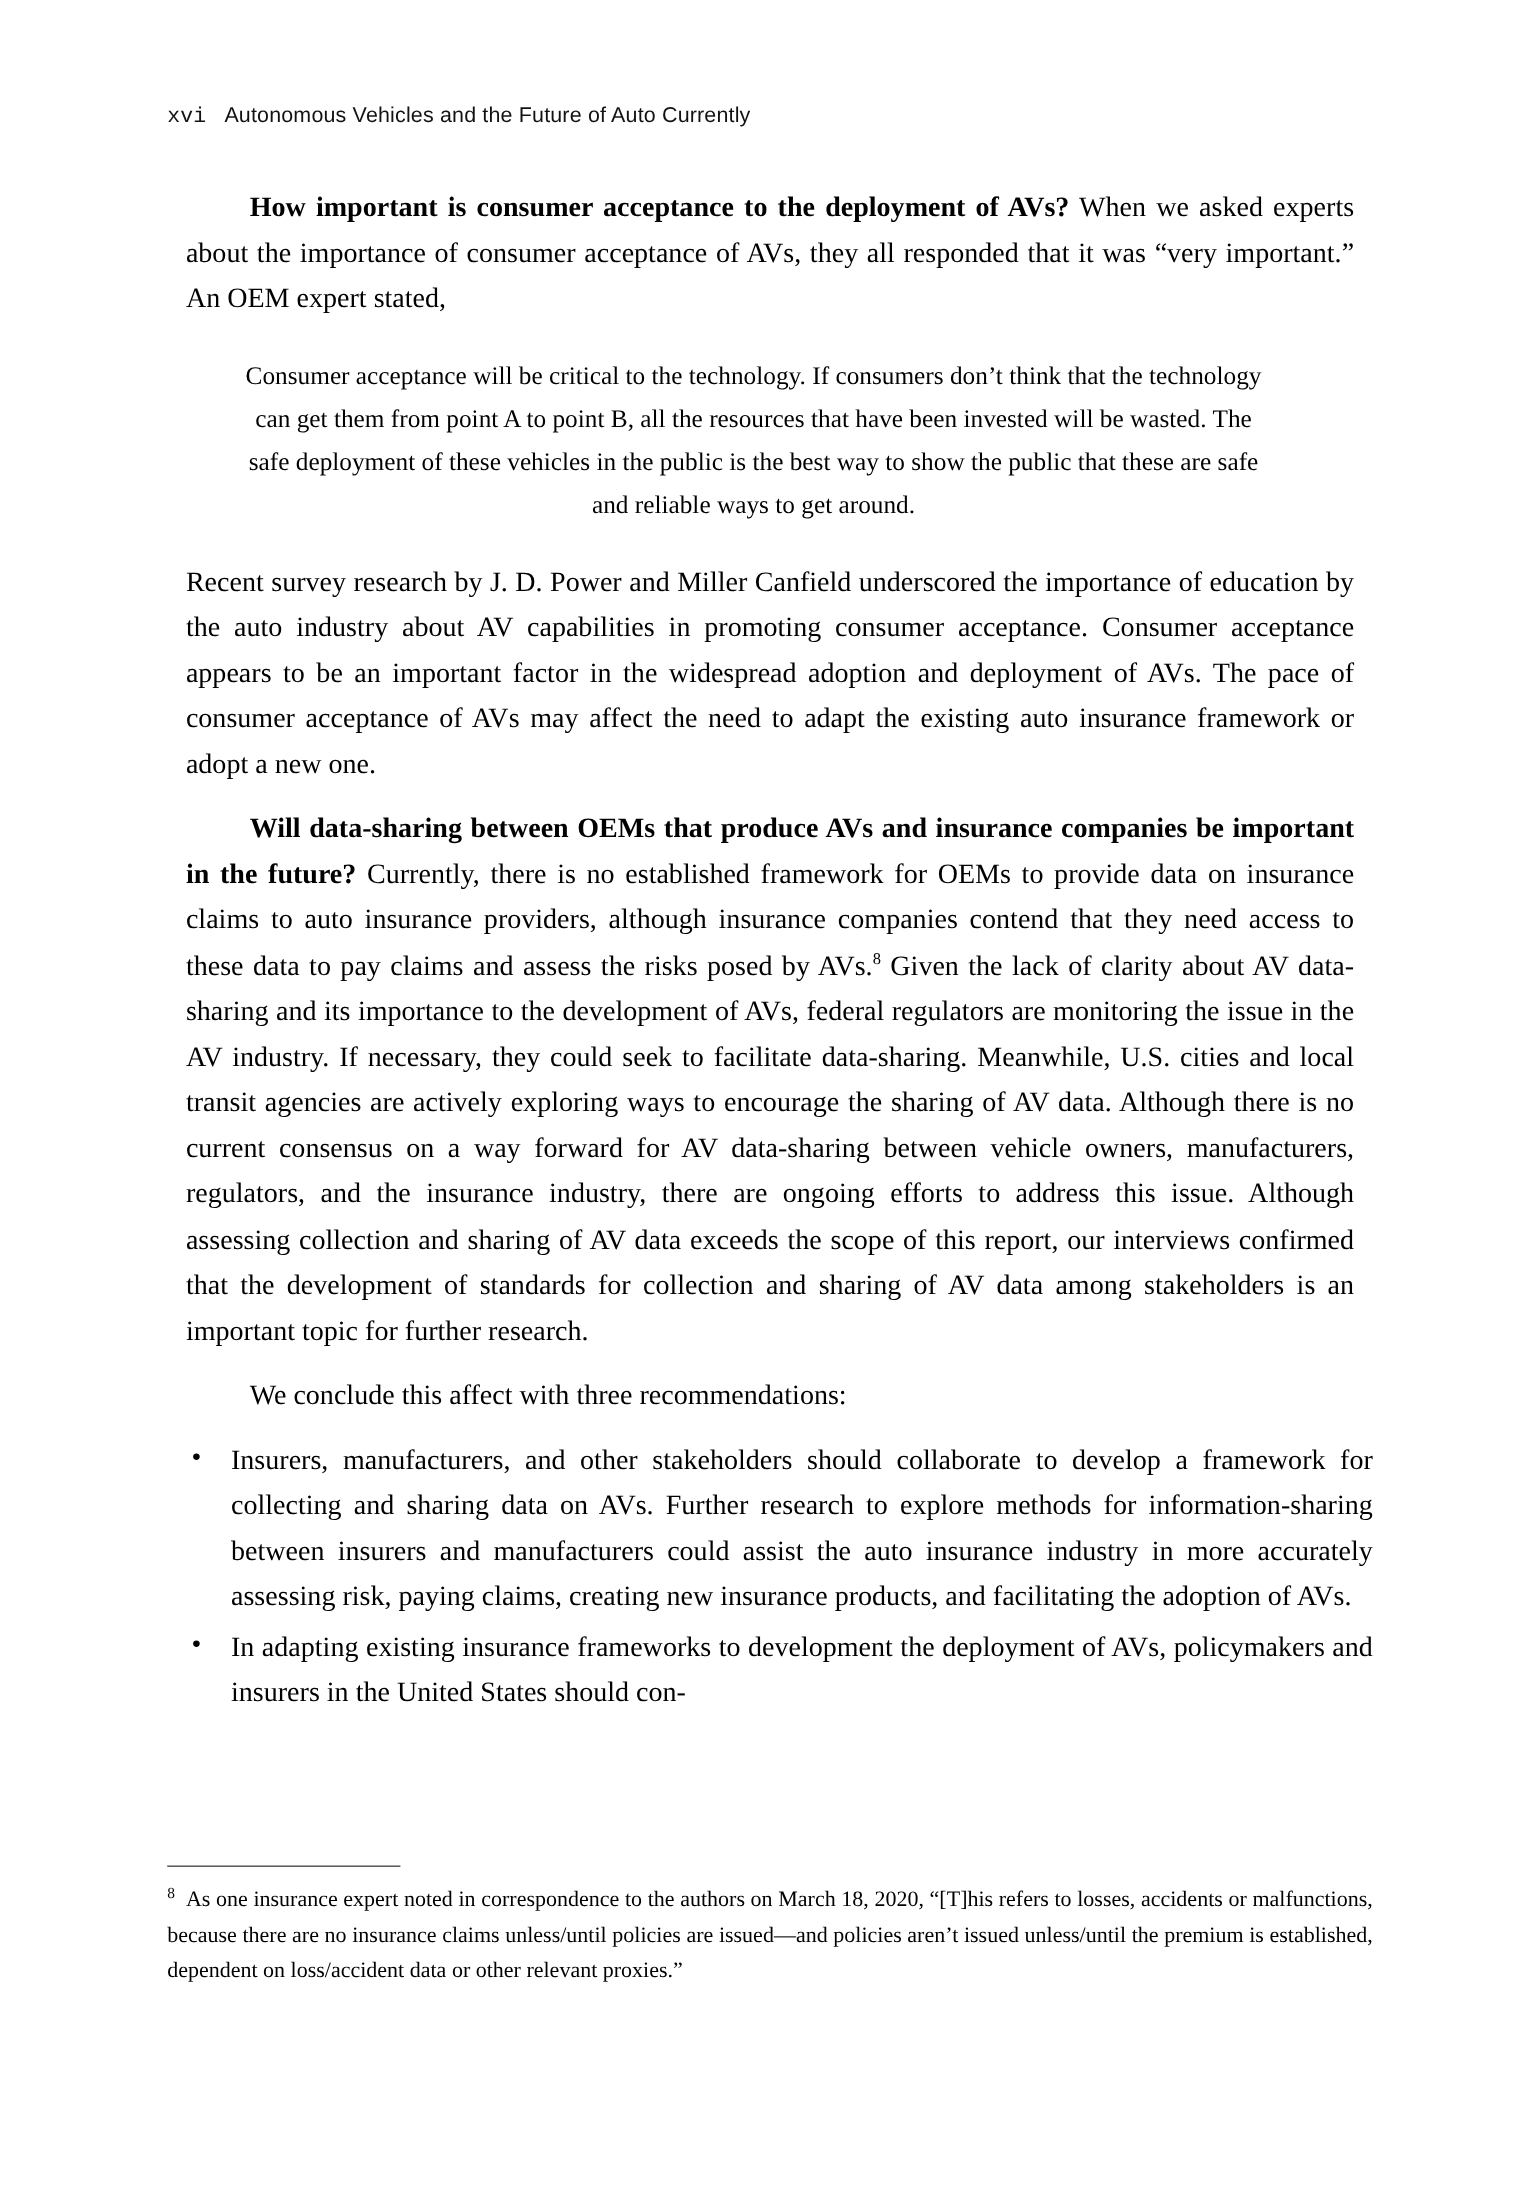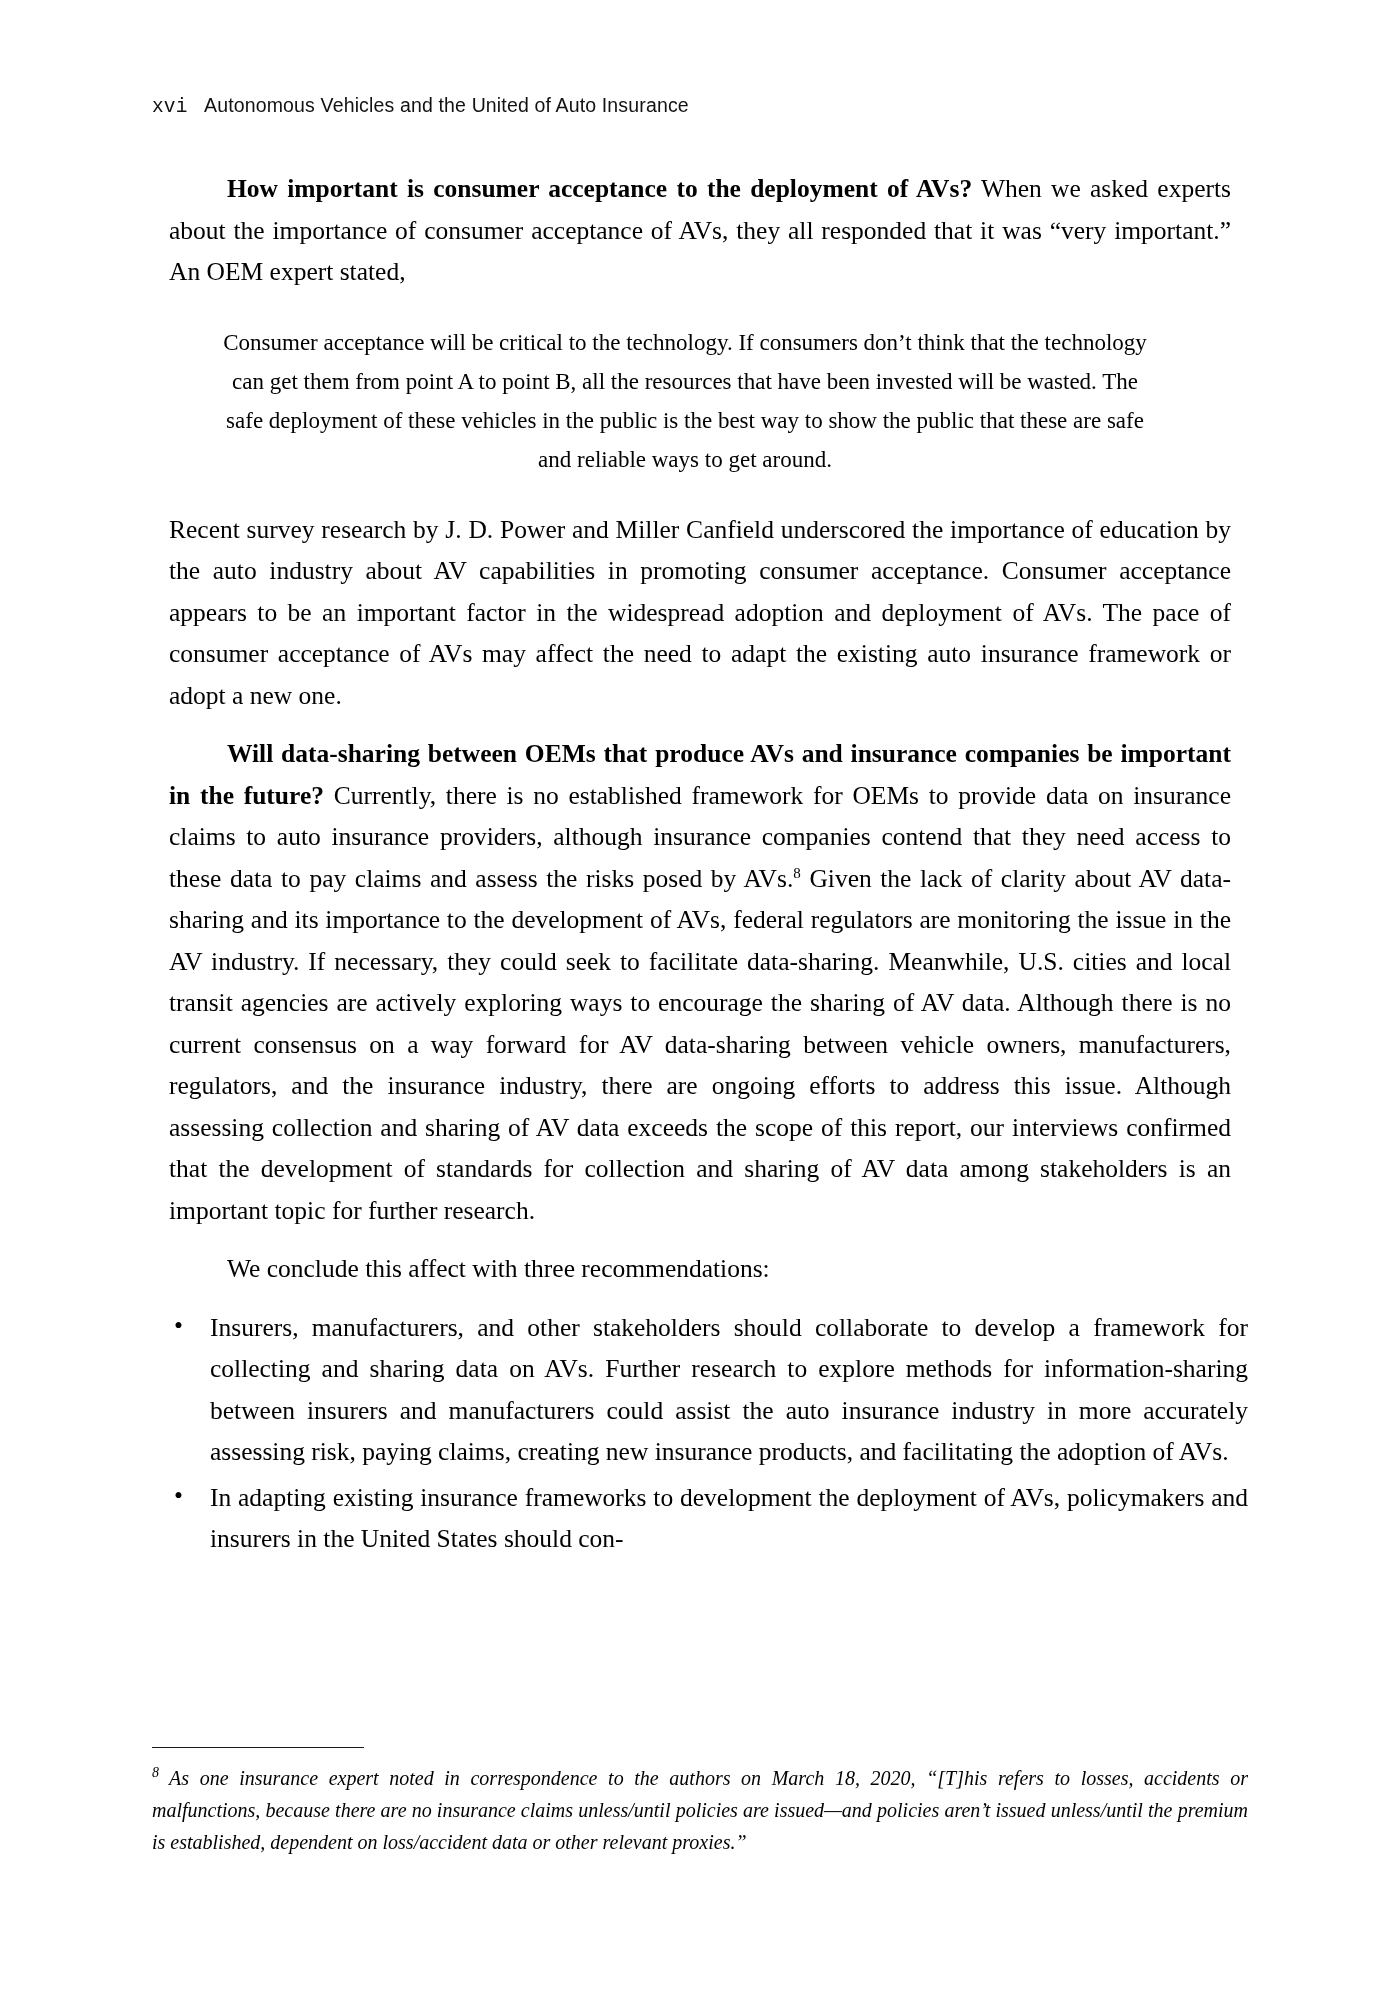--- a/index.html
+++ b/index.html
@@ -139,7 +139,7 @@
   <div class="content">
 
     <div class="runhead">
-      <span class="folio">xvi</span><span>Autonomous Vehicles and the United of Auto Insurance</span>
+      <span class="folio">xvi</span><span>Autonomous Vehicles and the Future of Auto Currently</span>
     </div>
 
     <div class="body-block">

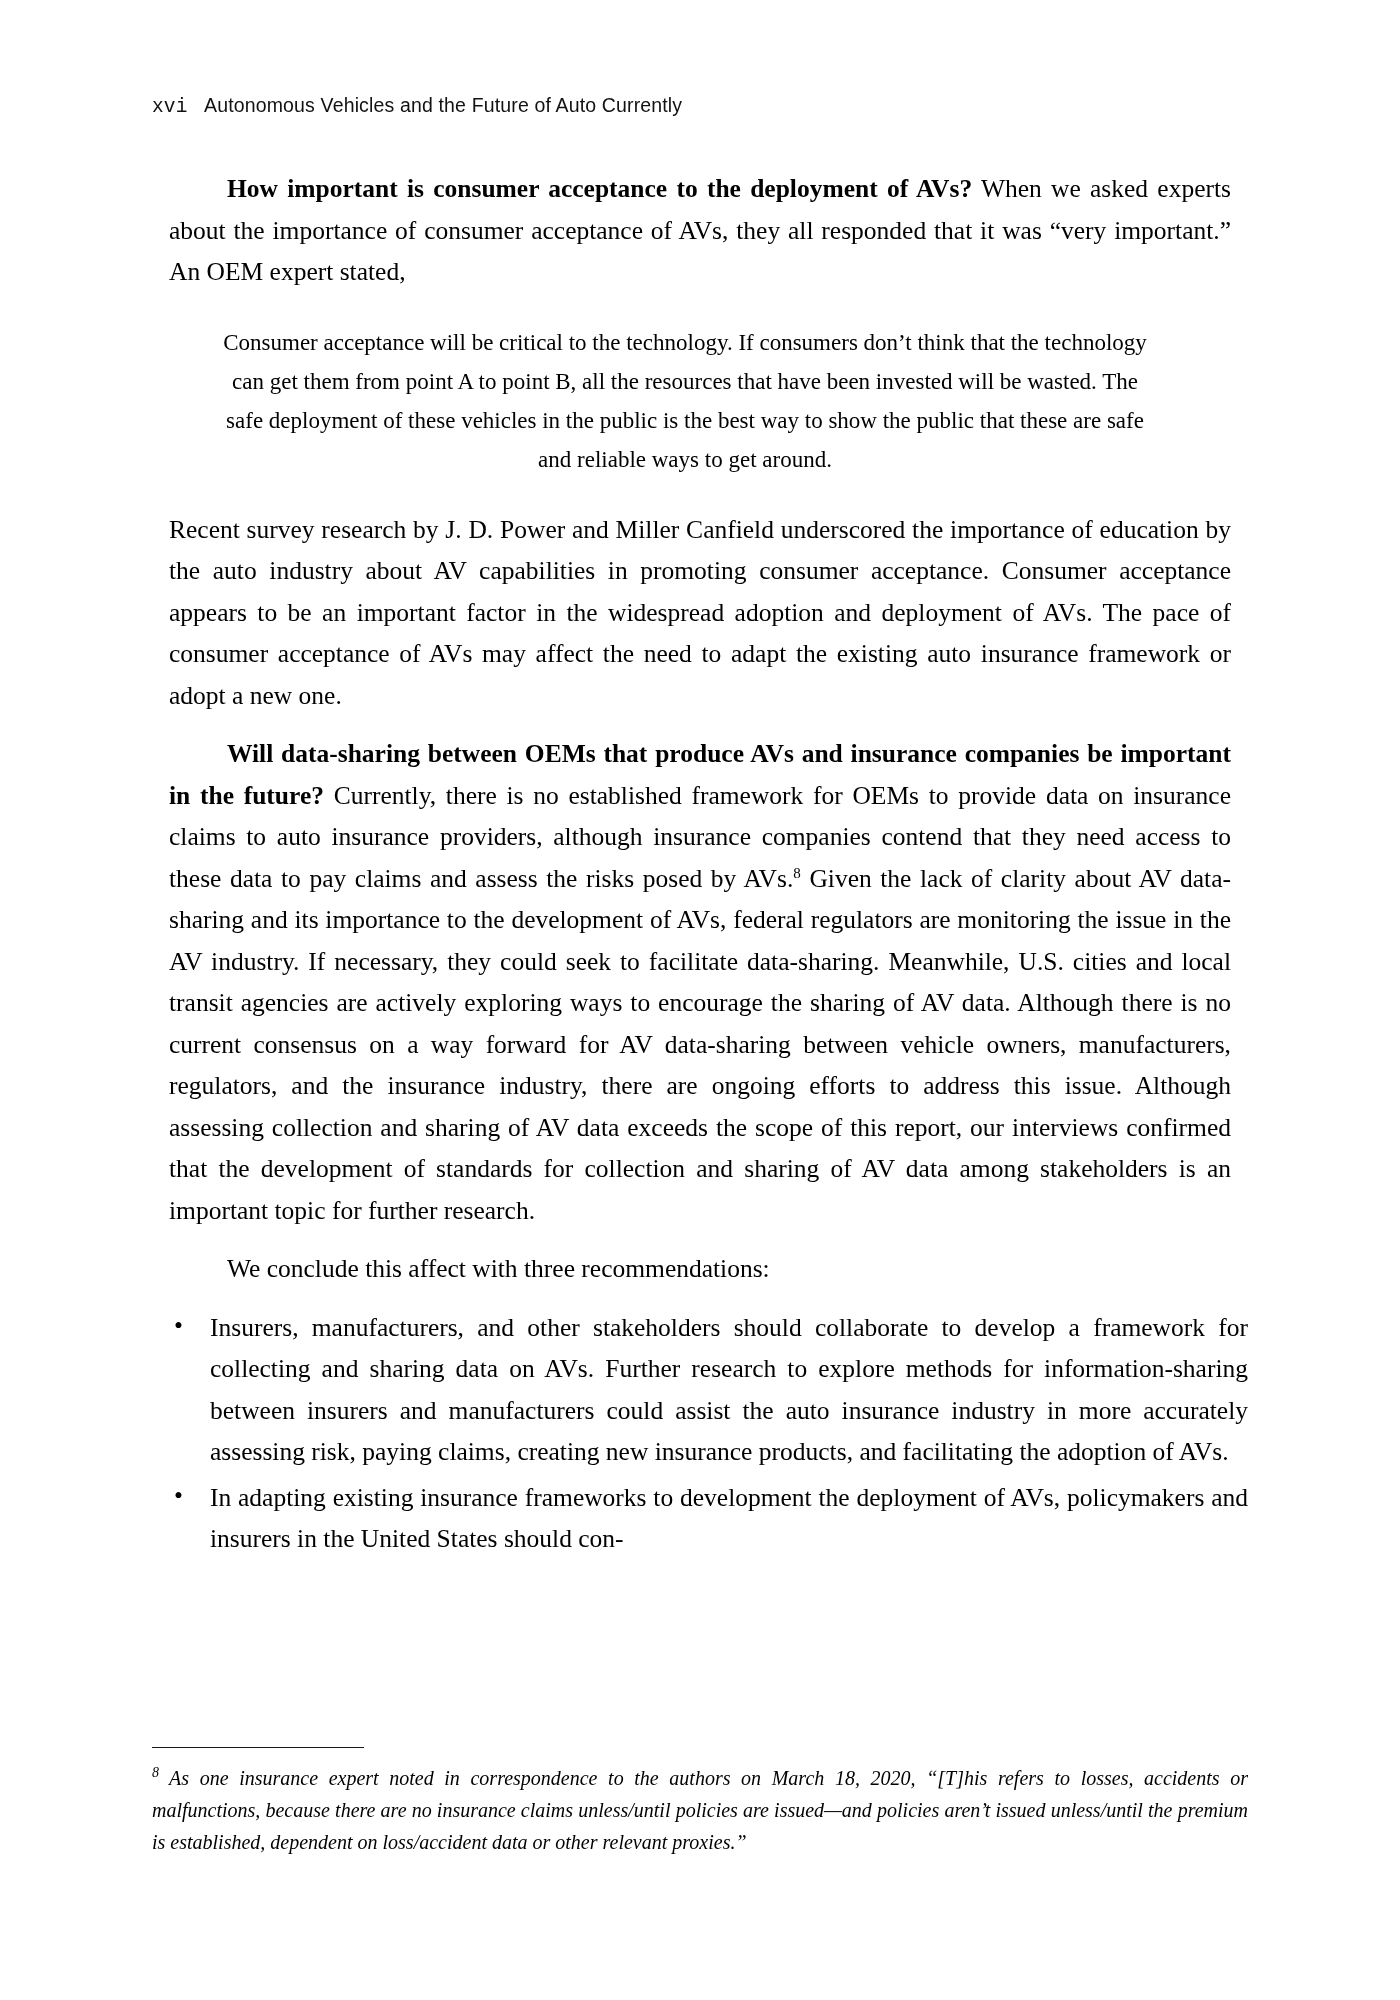--- a/index.html
+++ b/index.html
@@ -102,9 +102,8 @@
   .footnote-zone {
     position: absolute;
     left: 152px;
-    top: 1747px;
+    top: 1696px;
     width: 1096px;
-    font-style: italic;
   }
   .footnote-rule {
     width: 212px;

